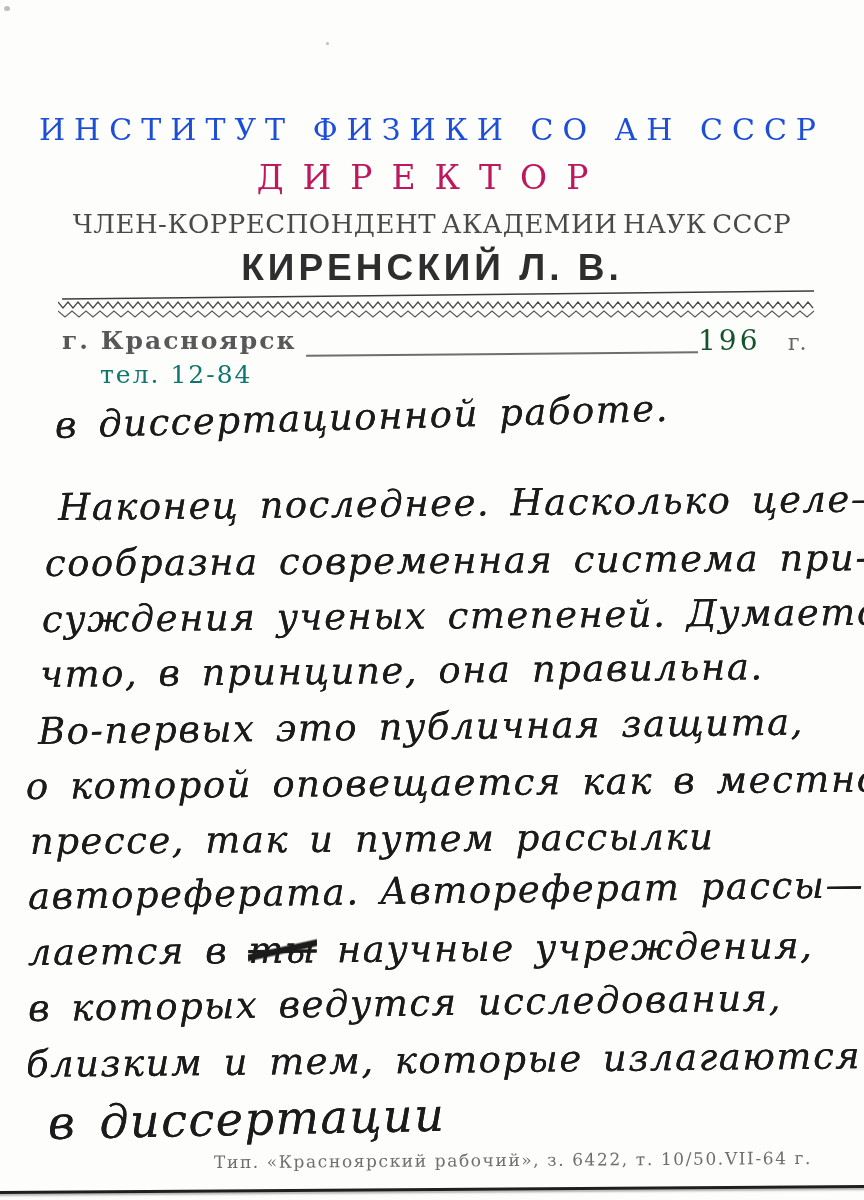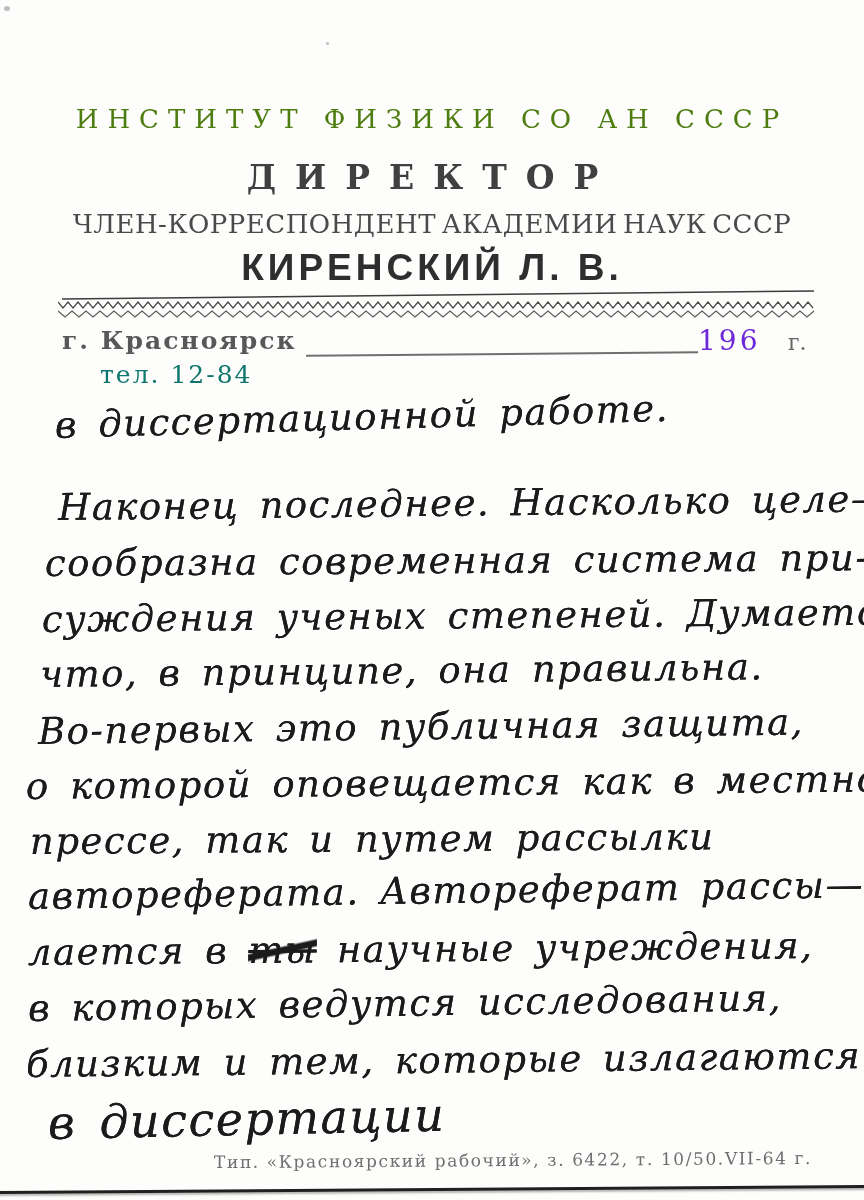--- a/index.html
+++ b/index.html
@@ -10,7 +10,7 @@
   }
   
   .lh{position:absolute; left:0; width:100%; text-align:center; white-space:nowrap;}
-  .lh-institute{top:104px; font-size:26px; letter-spacing:9px; color:#4d7c0f; font-weight:400;}
+  .lh-institute{top:112px; font-size:30px; letter-spacing:9px; color:#1d4ed8; font-weight:400;}
   .lh-director{top:158px; font-size:33px; letter-spacing:19px; color:#404040;font-weight:bold;}
   .lh-rank{top:209px; font-size:26px; letter-spacing:.5px; word-spacing:-3px; color:#4a4a4a;}
   .lh-name{top:247px; font-size:37px; letter-spacing:4px; color:#2e2e2e; font-weight:bold;

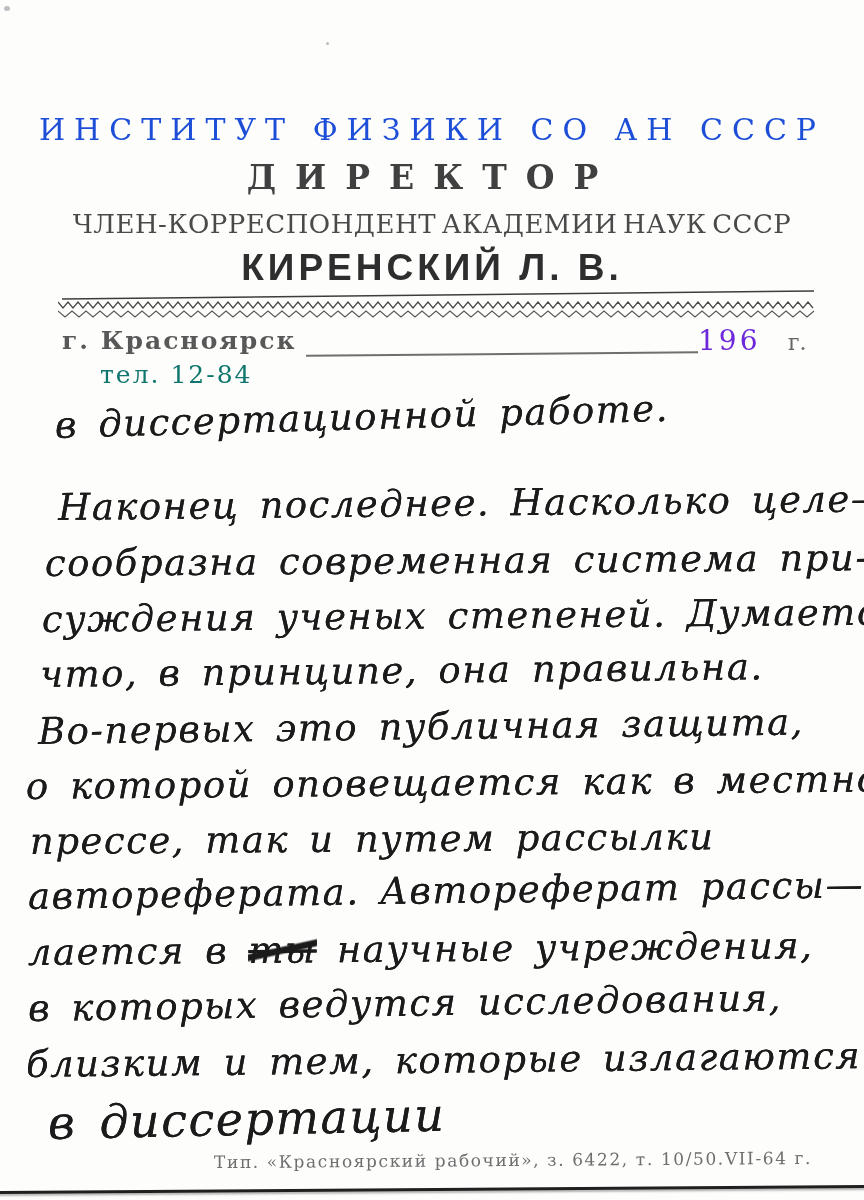--- a/index.html
+++ b/index.html
@@ -11,7 +11,7 @@
   
   .lh{position:absolute; left:0; width:100%; text-align:center; white-space:nowrap;}
   .lh-institute{top:112px; font-size:30px; letter-spacing:9px; color:#1d4ed8; font-weight:400;}
-  .lh-director{top:158px; font-size:33px; letter-spacing:19px; color:#404040;font-weight:bold;}
+  .lh-director{top:158px; font-size:33px; letter-spacing:19px; color:#be185d;}
   .lh-rank{top:209px; font-size:26px; letter-spacing:.5px; word-spacing:-3px; color:#4a4a4a;}
   .lh-name{top:247px; font-size:37px; letter-spacing:4px; color:#2e2e2e; font-weight:bold;
            font-family:"Liberation Sans","DejaVu Sans",sans-serif;}

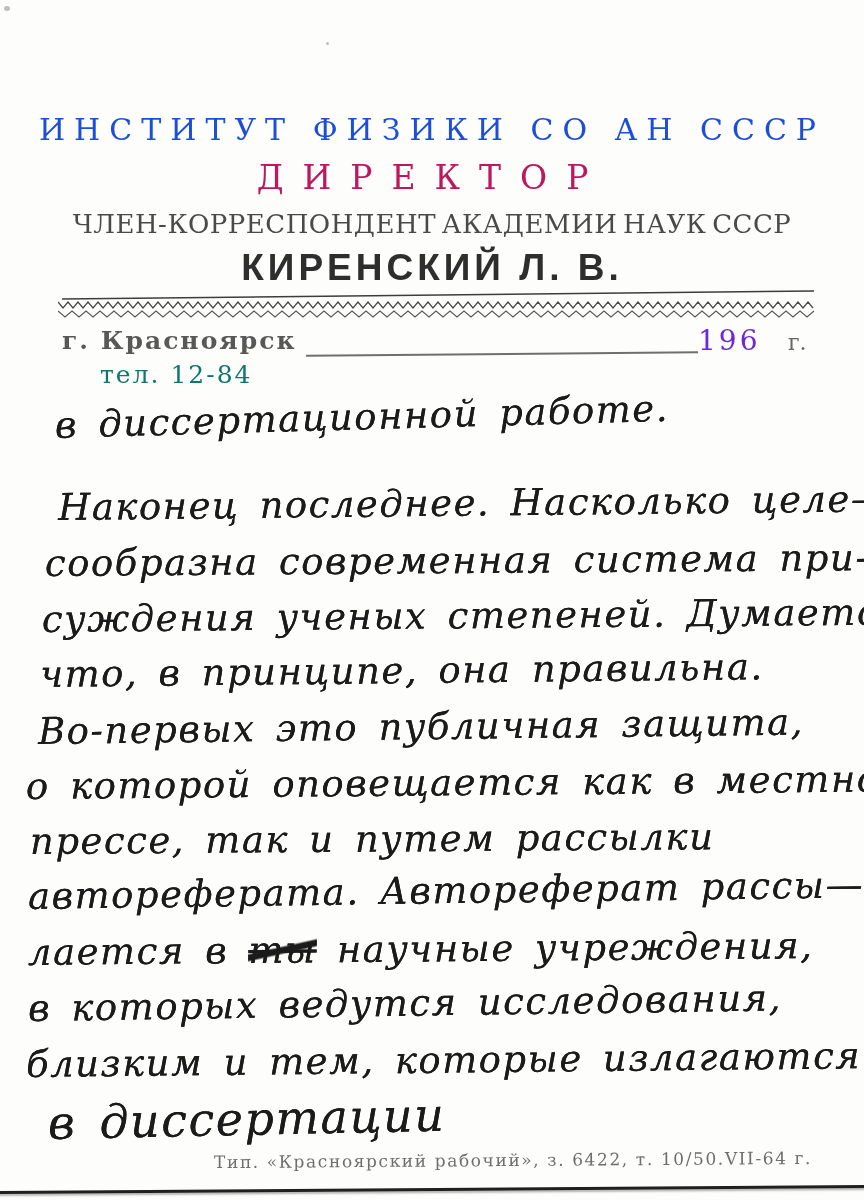--- a/index.html
+++ b/index.html
@@ -21,7 +21,7 @@
   .phone{position:absolute; left:100px; top:360px; font-size:25px; letter-spacing:2px; color:#0f766e;}
   .date-underline{position:absolute; left:306px; top:336px; width:392px; height:17px;
                   border-bottom:2px solid #6f6f6f; transform:rotate(-.5deg);}
-  .date-year{position:absolute; left:698px; top:324px; font-size:28px; letter-spacing:3px; color:#6d28d9;}
+  .date-year{position:absolute; left:698px; top:324px; font-size:28px; letter-spacing:3px; color:#14532d;}
   .date-suffix{position:absolute; left:788px; top:330px; font-size:22px; color:#666;}
   
   .hw{

